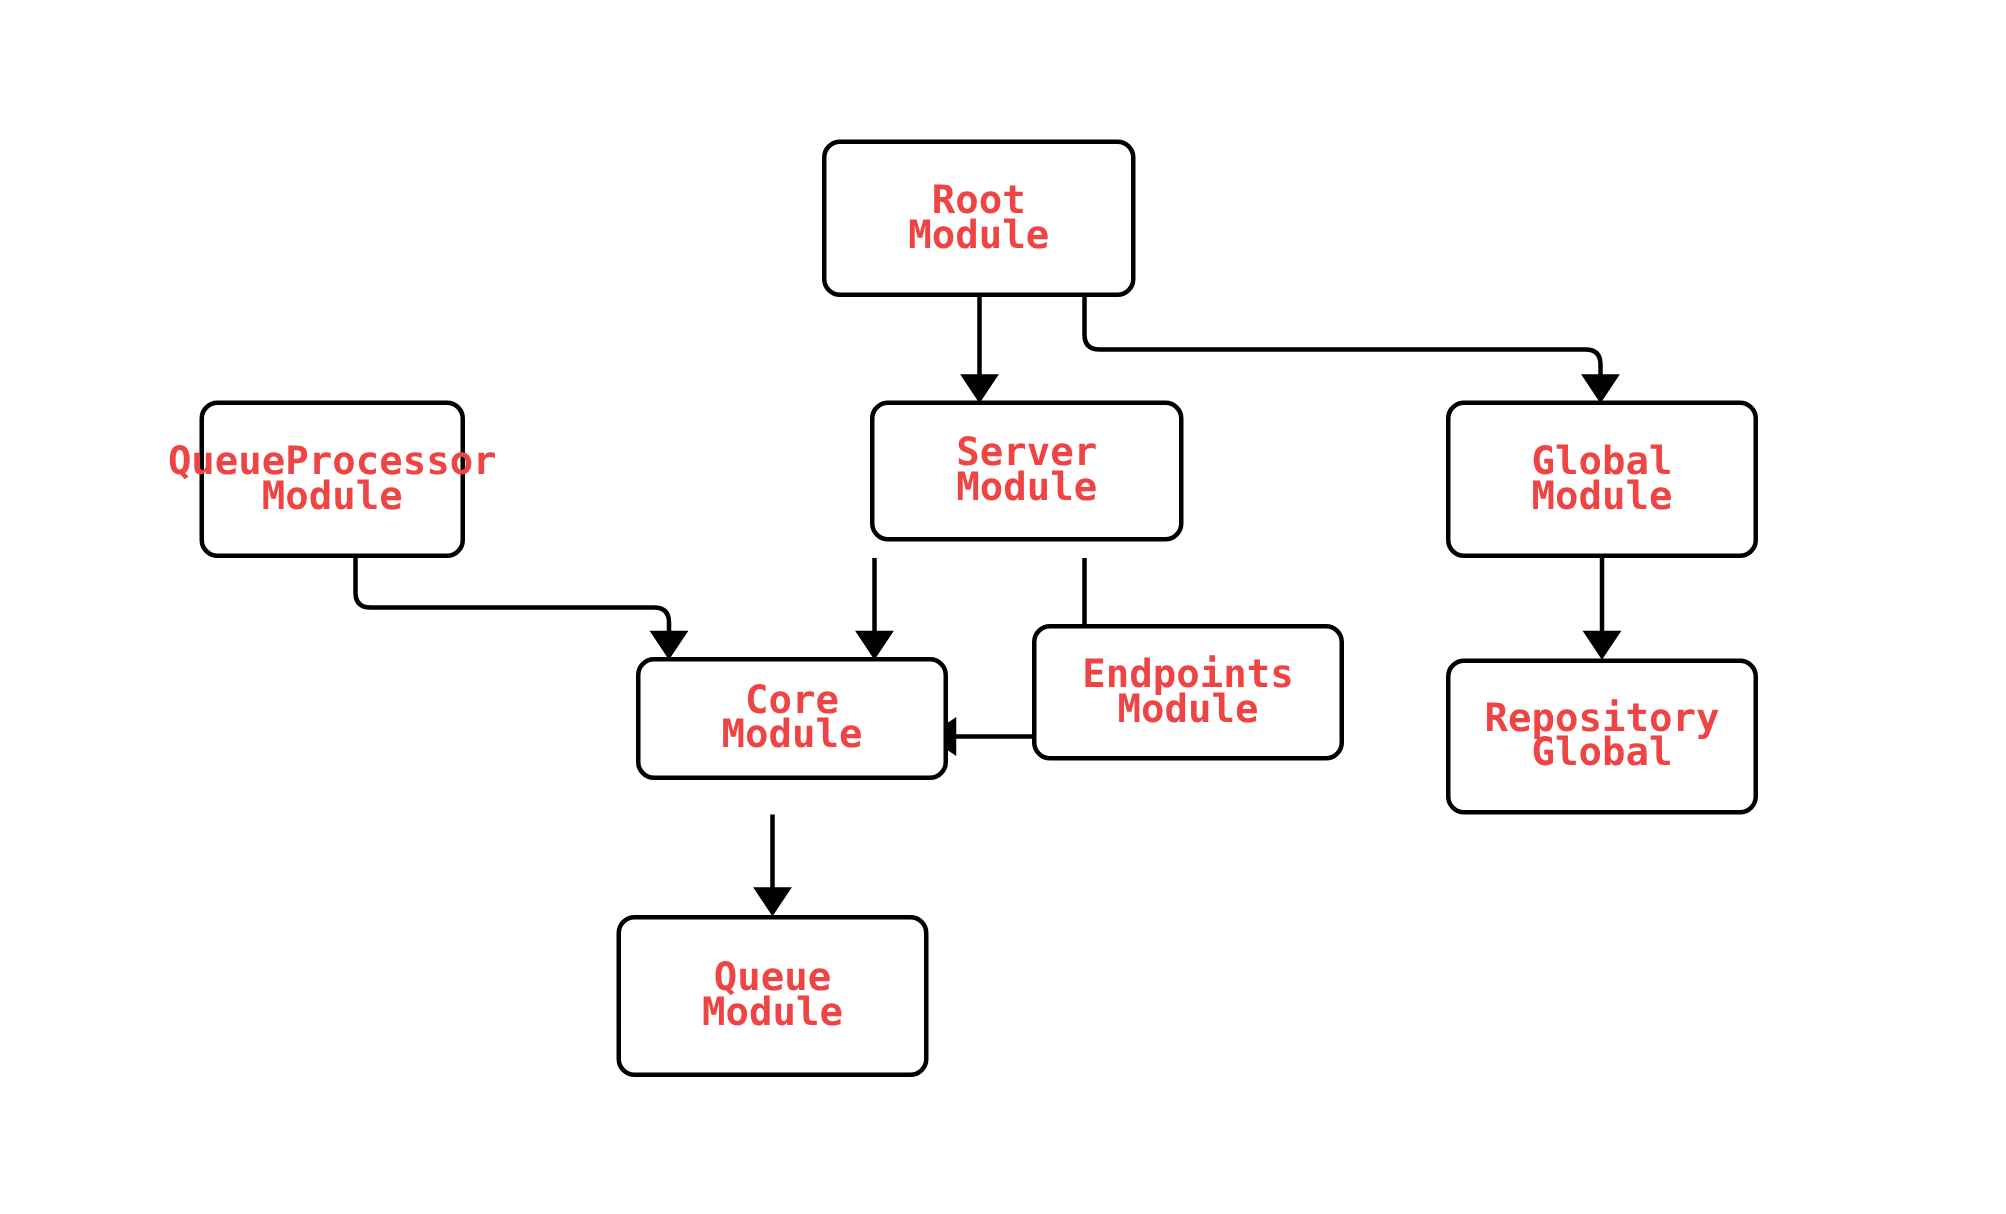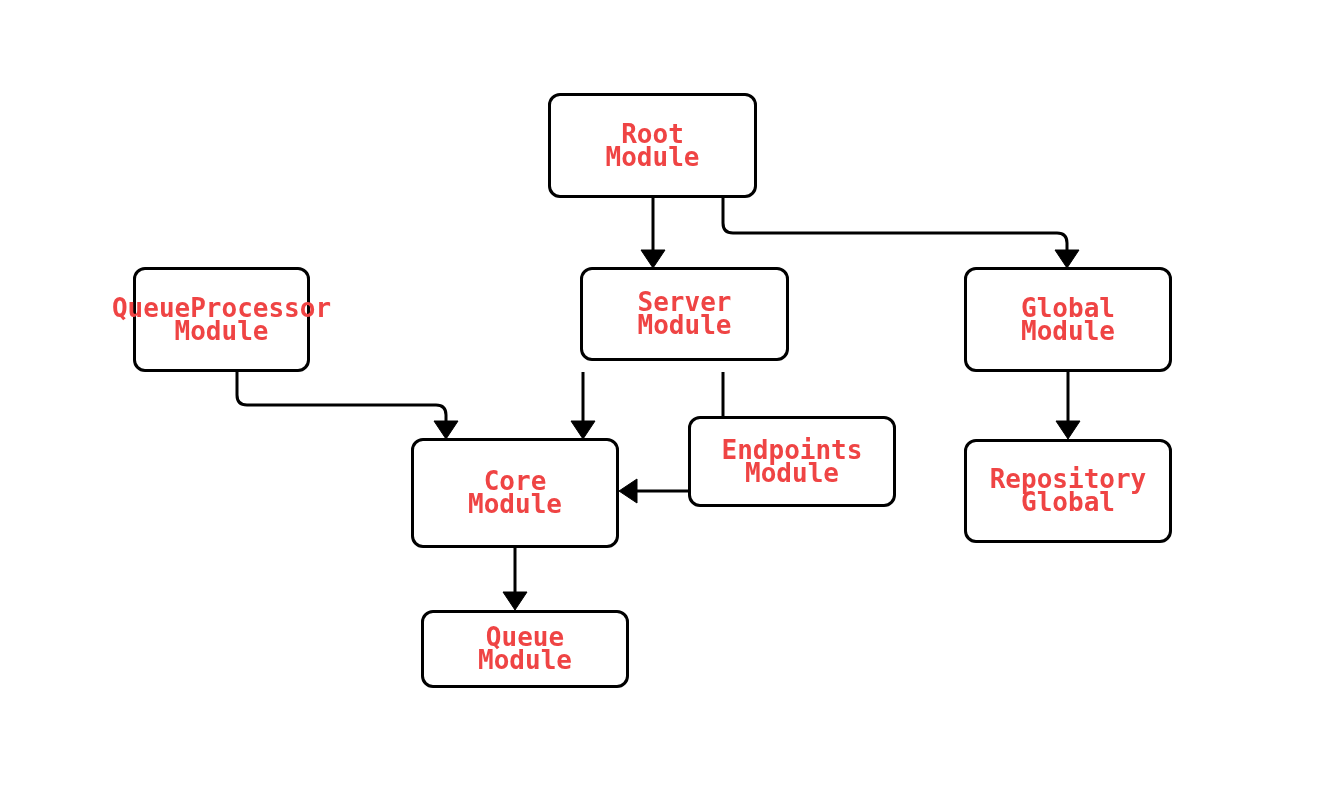--- a/index.html
+++ b/index.html
@@ -120,7 +120,7 @@
 Module</span>
   </div>
 
-  <div class="node" style="left:411px; top:438px; width:208px; height:110px">
+  <div class="node" style="left:424px; top:438px; width:208px; height:82px">
     <span class="node-label">Core
 Module</span>
   </div>

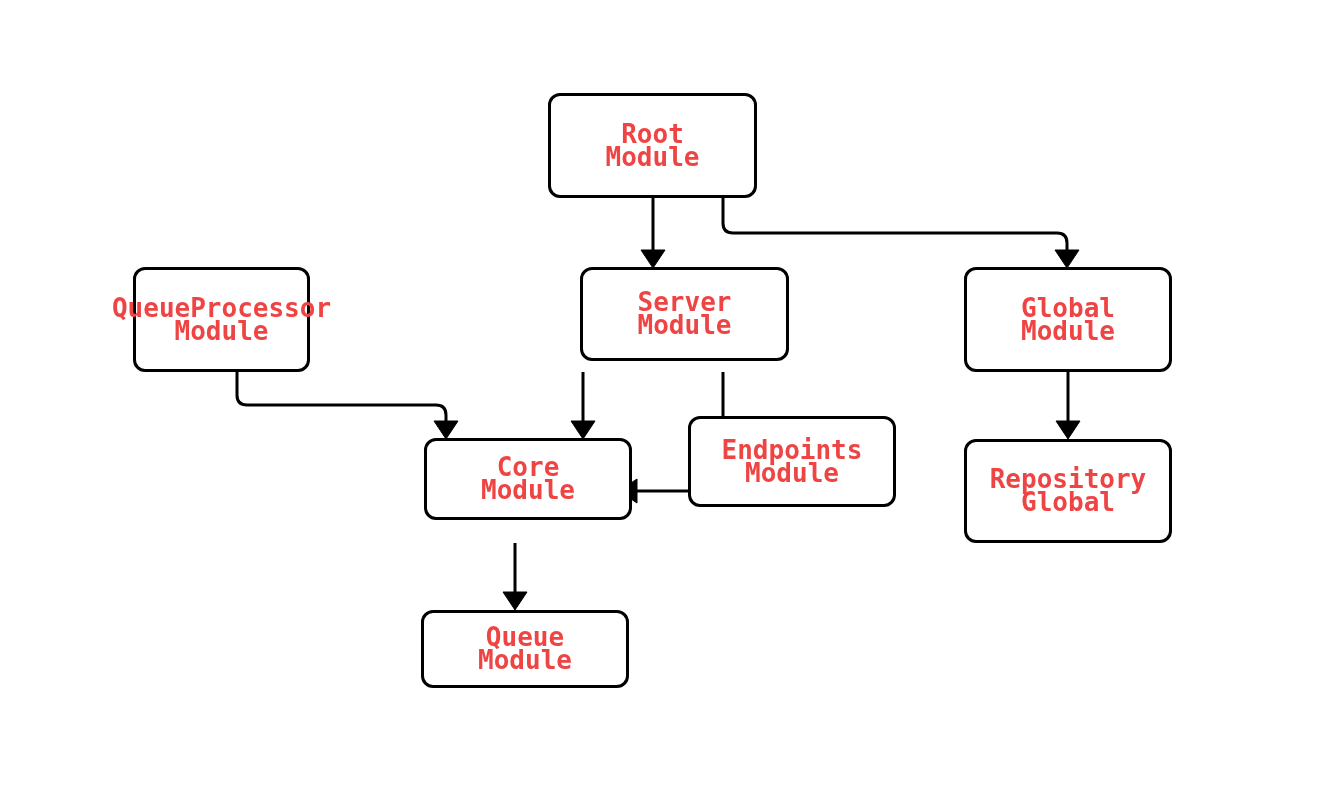--- a/index.html
+++ b/index.html
@@ -135,7 +135,7 @@
 Global</span>
   </div>
 
-  <div class="node" style="left:421px; top:610px; width:208px; height:78px">
+  <div class="node" style="left:411px; top:610px; width:208px; height:108px">
     <span class="node-label">Queue
 Module</span>
   </div>

